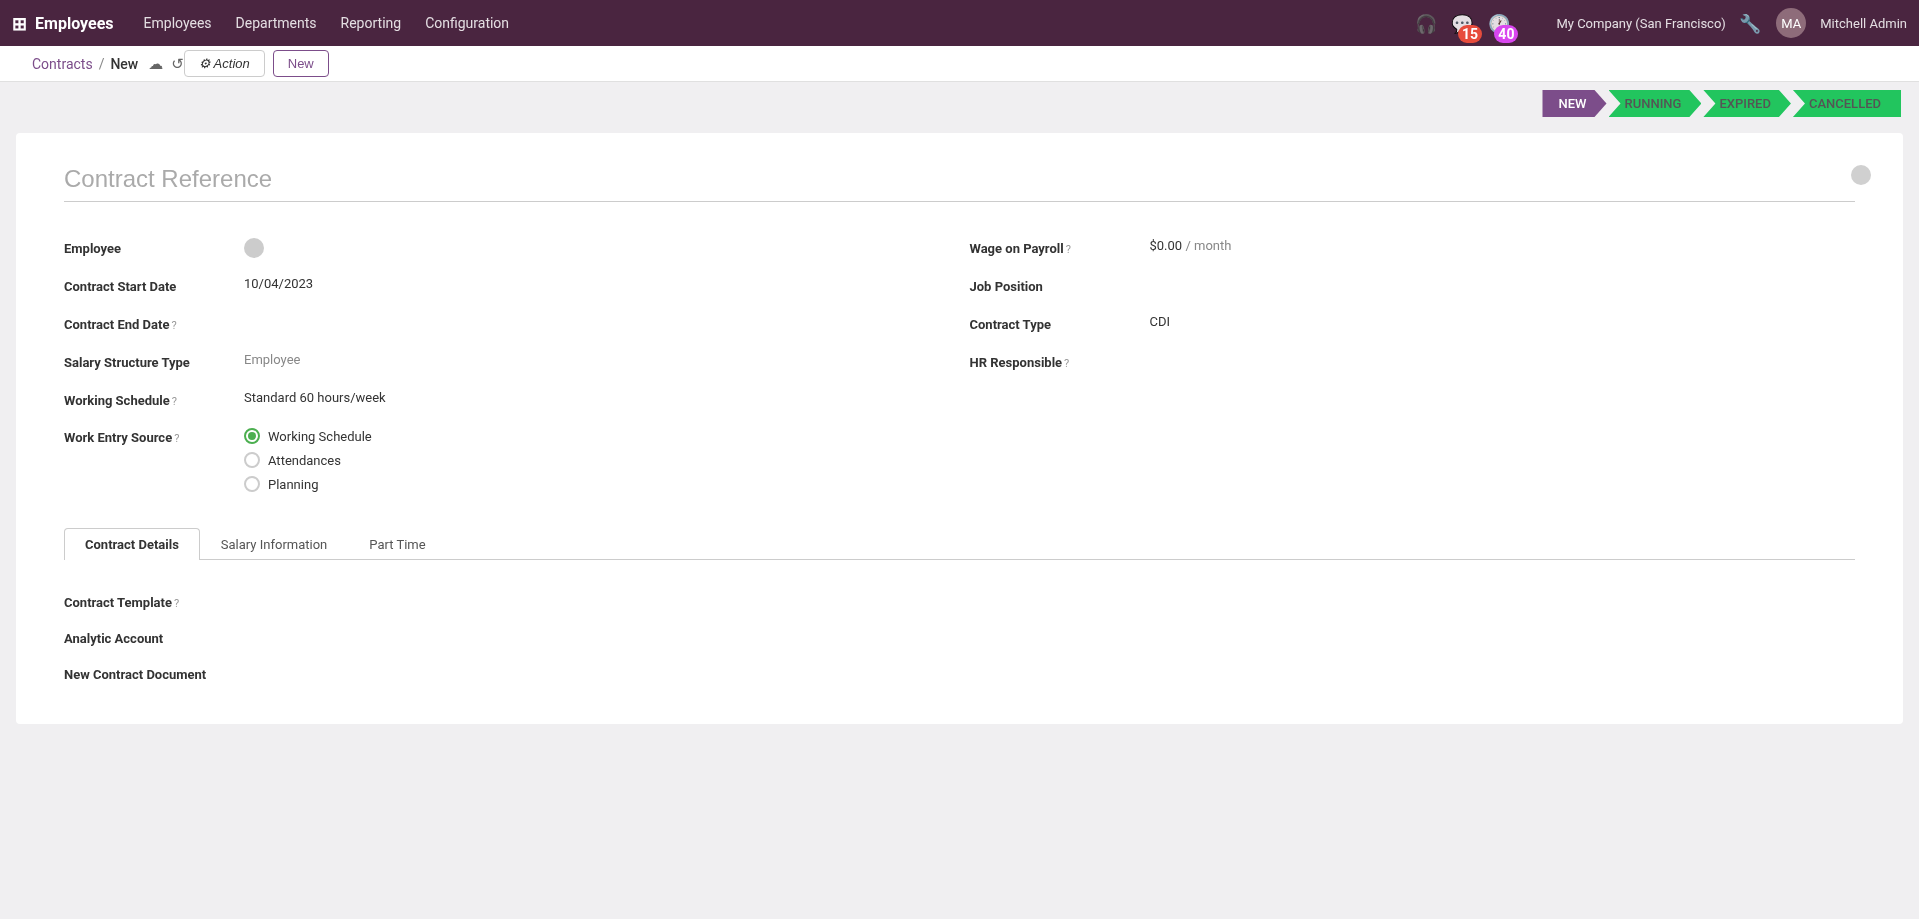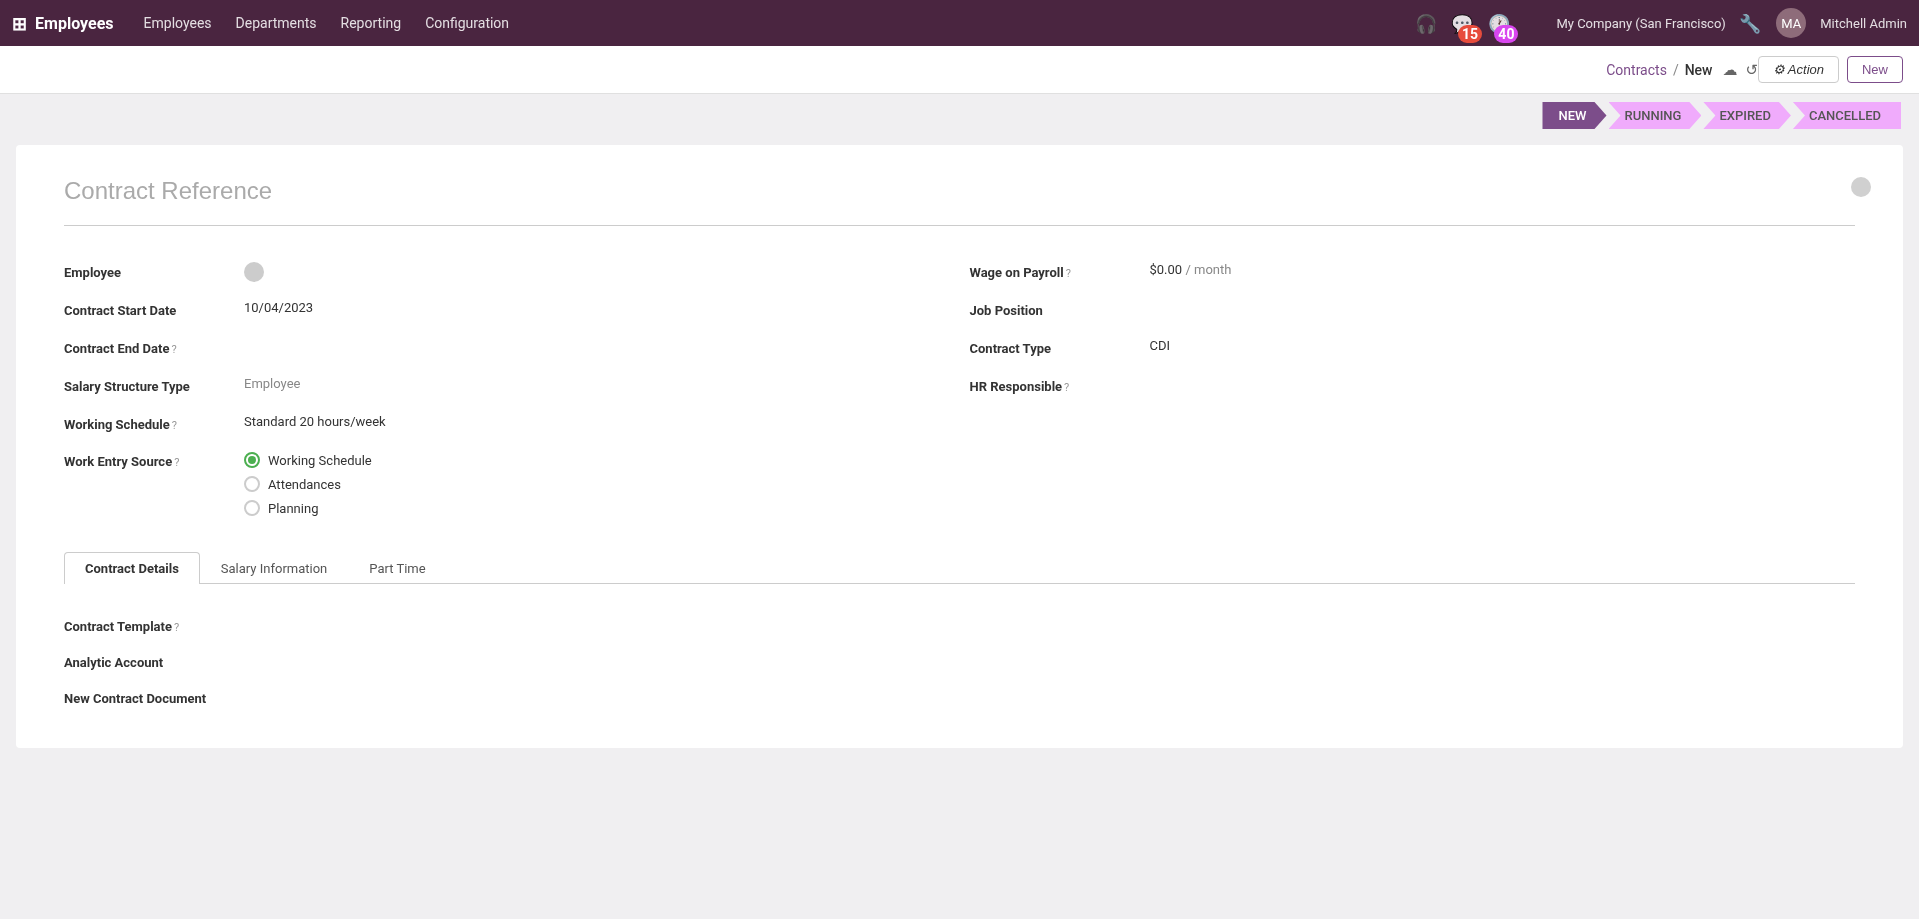--- a/index.html
+++ b/index.html
@@ -72,11 +72,11 @@
     .breadcrumb-bar {
       background: #fff;
       border-bottom: 1px solid #e0e0e0;
-      padding: 0 16px;
-      height: 48px;
-      display: flex;
-      align-items: center;
-      justify-content: flex-end;
+      padding: 0 32px;
+      height: 36px;
+      display: flex;
+      align-items: center;
+      justify-content: flex-start;
     }
     .breadcrumb {
       display: flex;

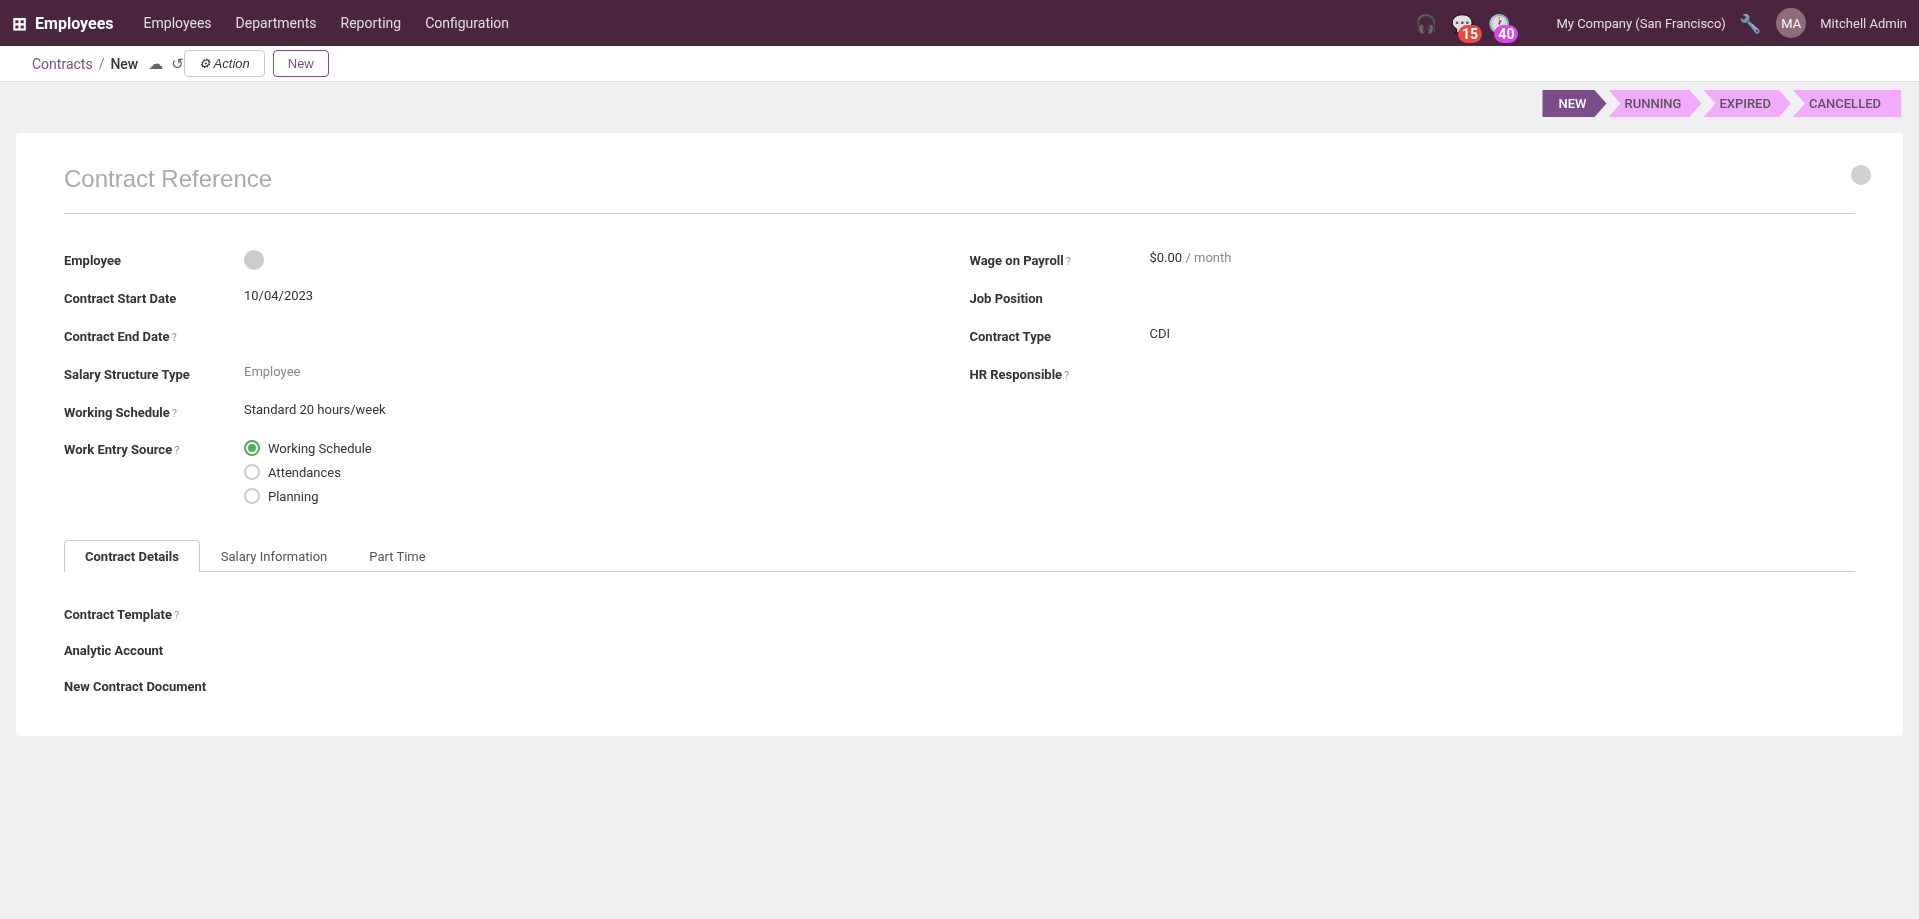--- a/index.html
+++ b/index.html
@@ -135,7 +135,7 @@
       font-weight: 500;
       cursor: pointer;
       color: #555;
-      background: #f0abfc;
+      background: #22c55e;
       position: relative;
       clip-path: polygon(0 0, calc(100% - 12px) 0, 100% 50%, calc(100% - 12px) 100%, 0 100%, 12px 50%);
       margin-right: 2px;

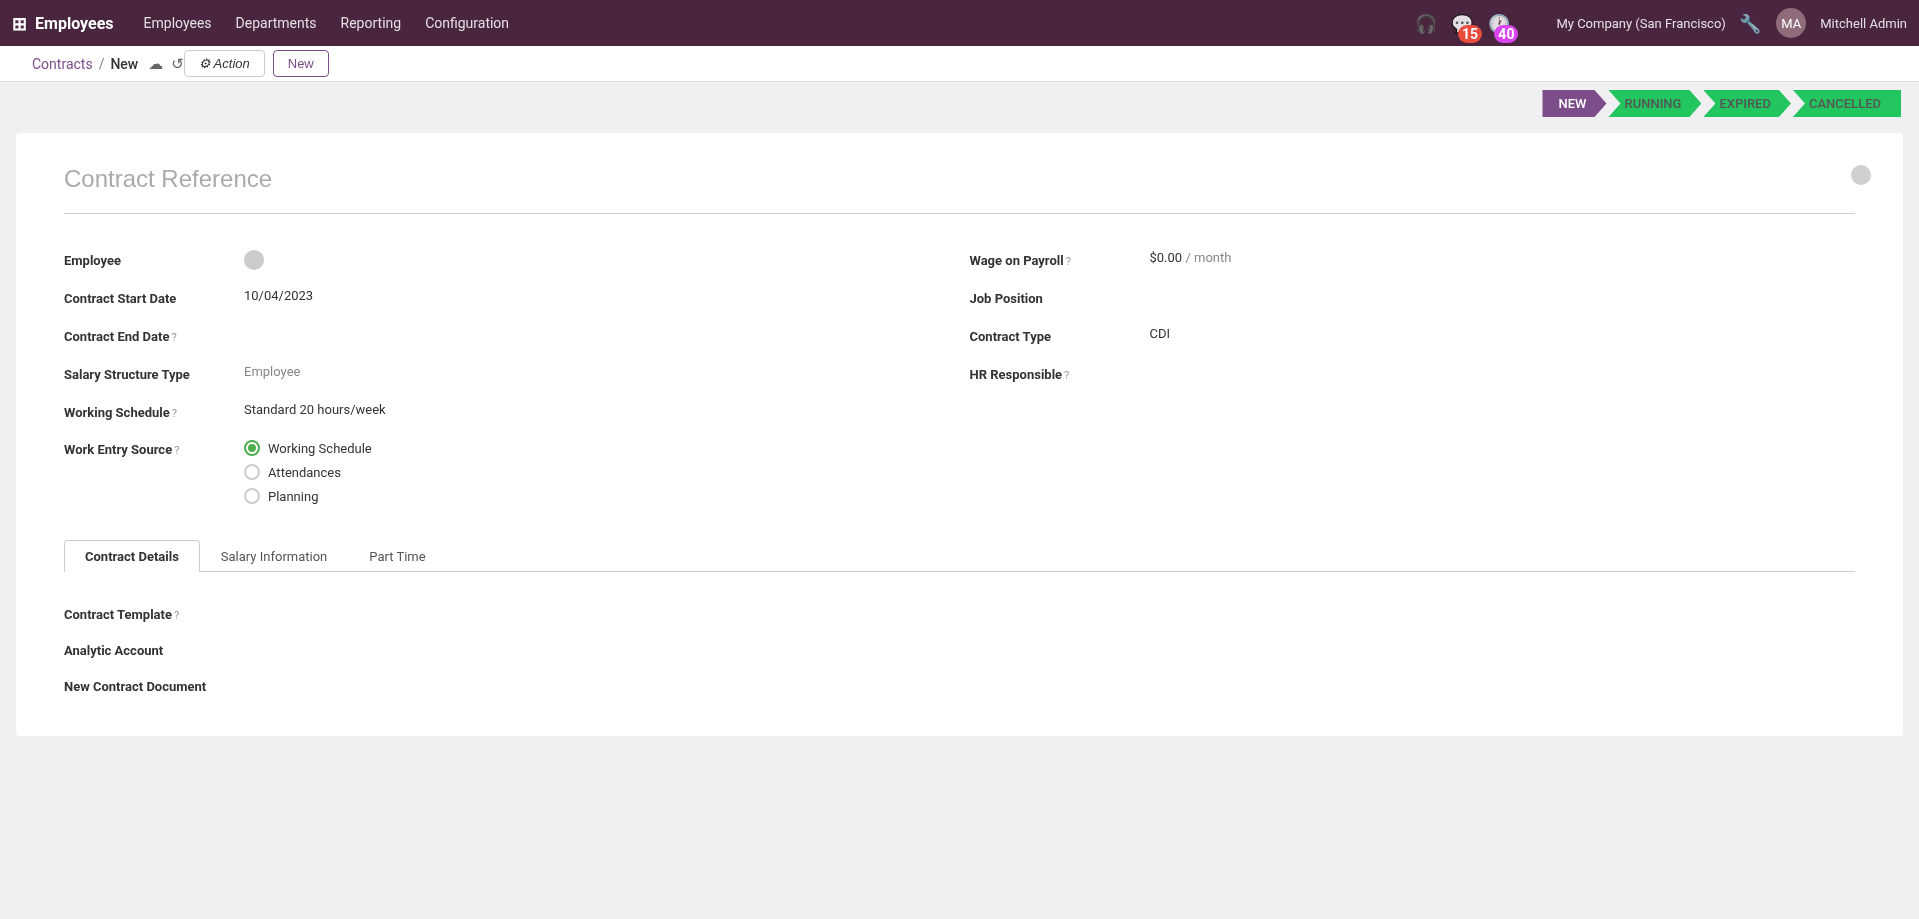--- a/index.html
+++ b/index.html
@@ -173,7 +173,7 @@
       border: none;
       border-bottom: 1px solid #ccc;
       outline: none;
-      padding-bottom: 20px;
+      padding-bottom: 8px;
       background: transparent;
       margin-bottom: 32px;
     }

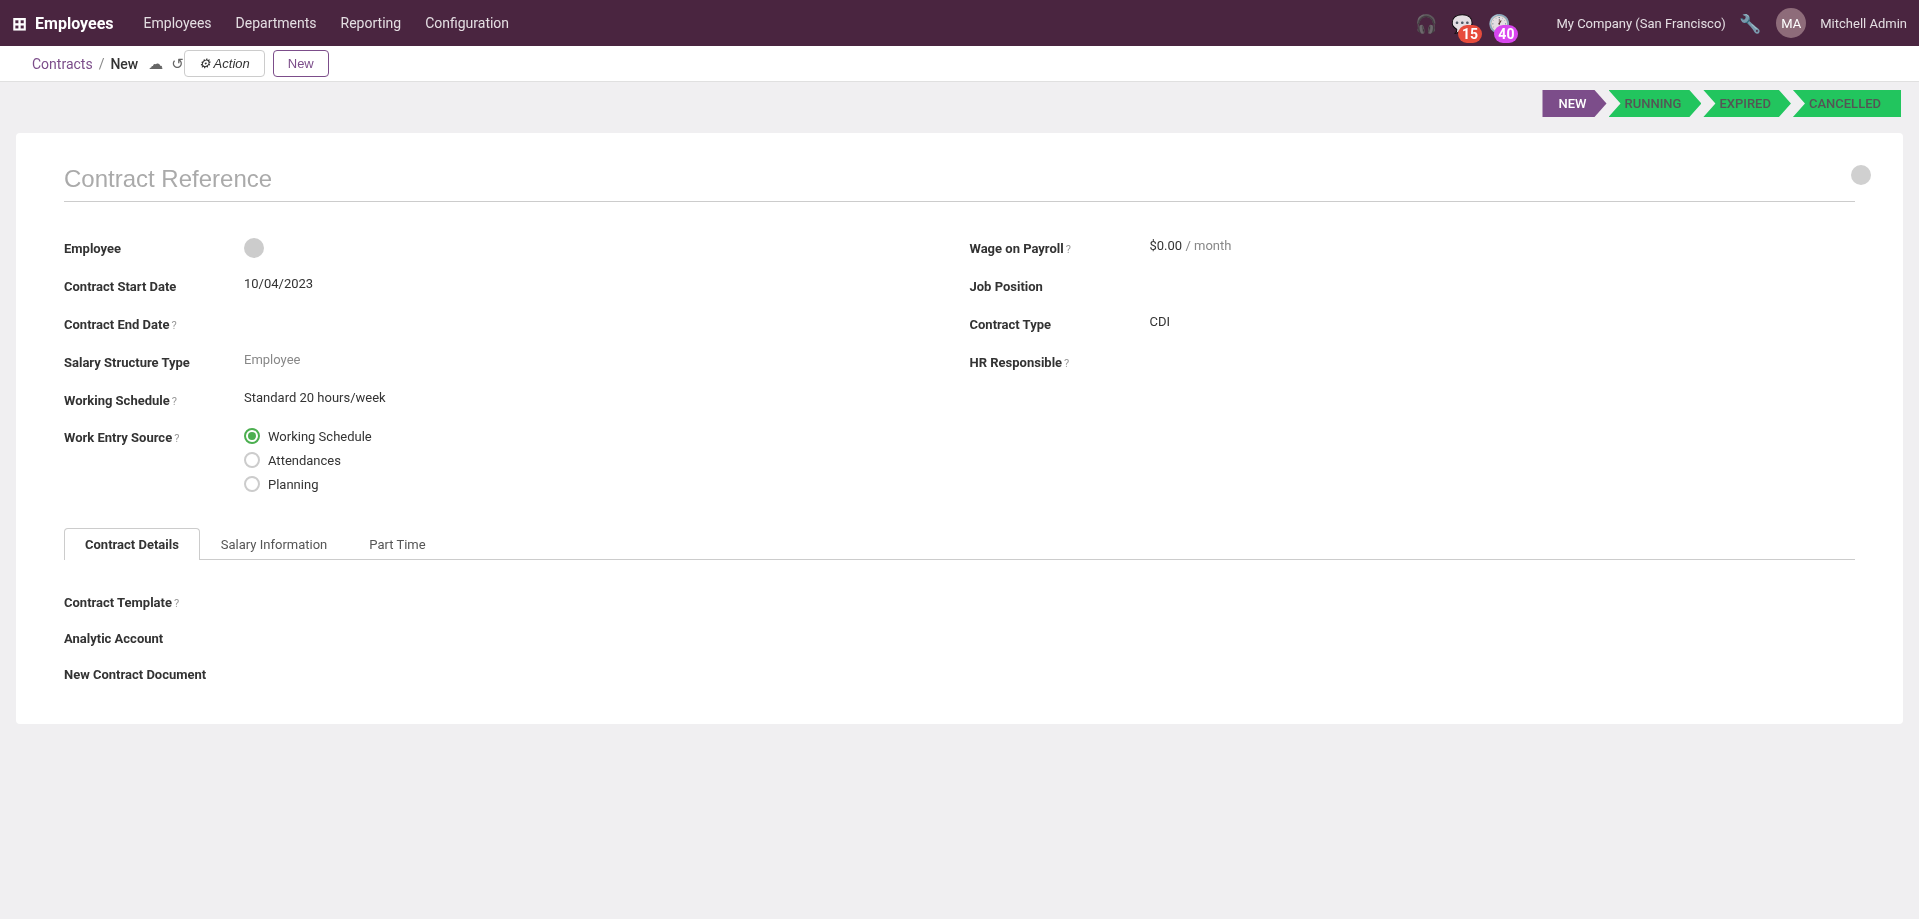--- a/index.html
+++ b/index.html
@@ -377,7 +377,7 @@
           <span class="field-label">
             <span>Working Schedule</span><span class="help">?</span>
           </span>
-          <span class="field-value">Standard 20 hours/week</span>
+          <span class="field-value">Standard 60 hours/week</span>
         </div>
 
         <div class="field-row" style="align-items:flex-start">

